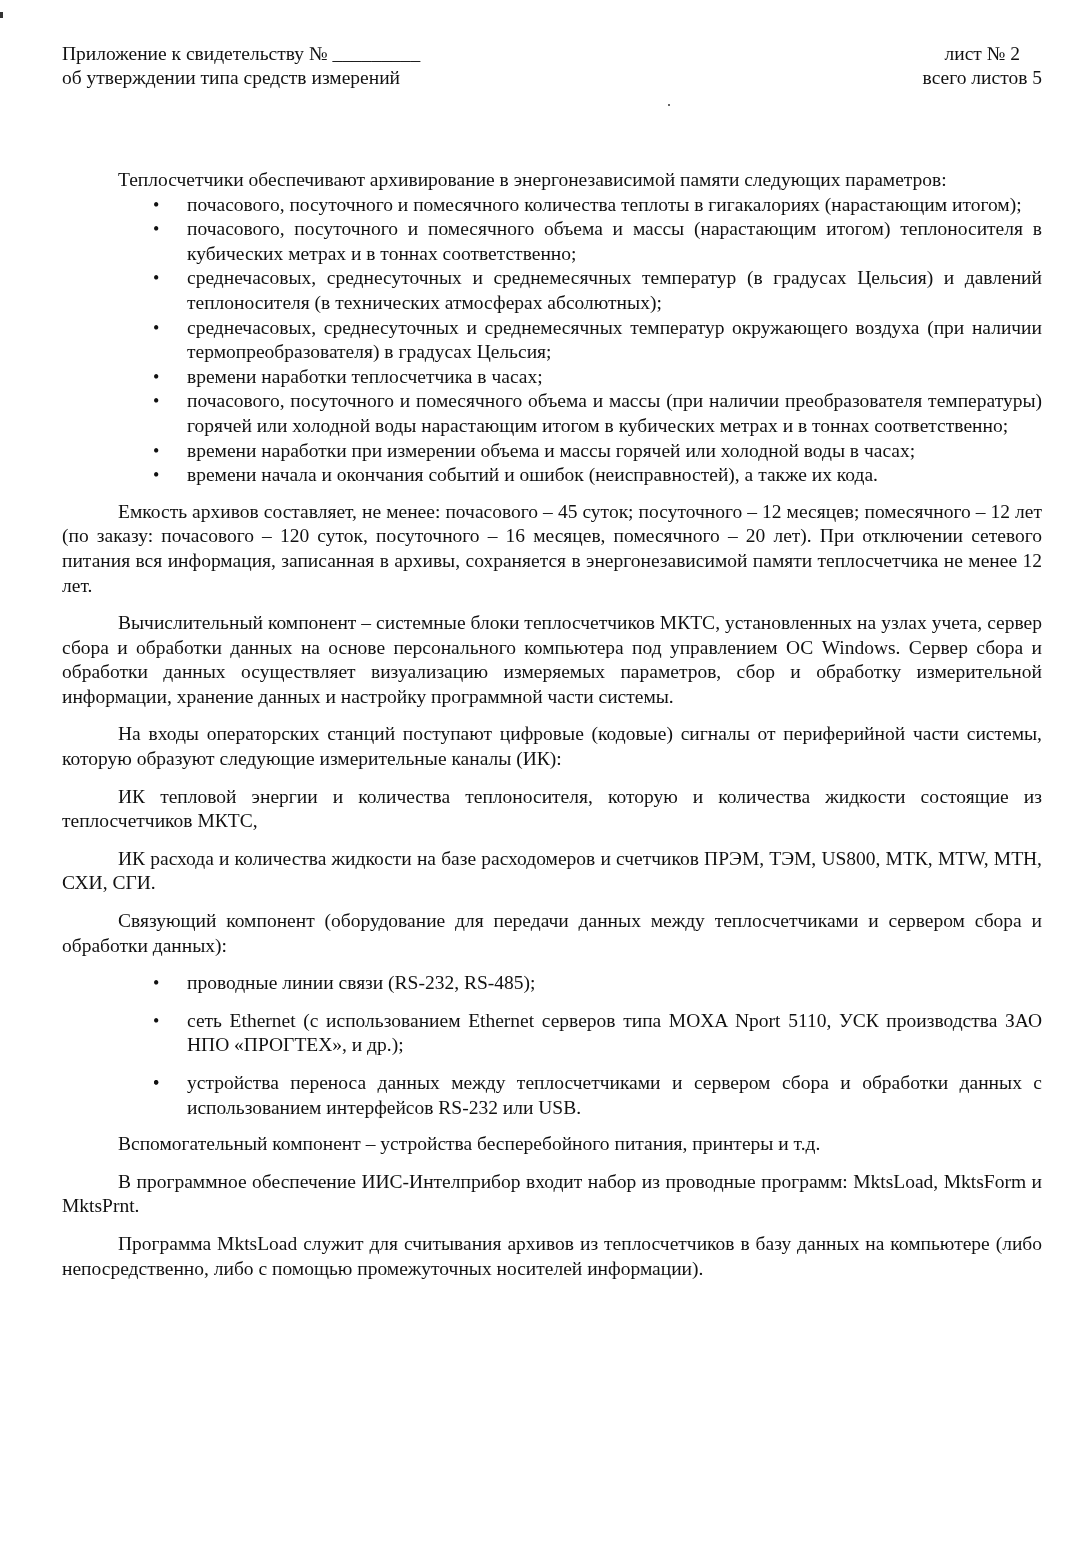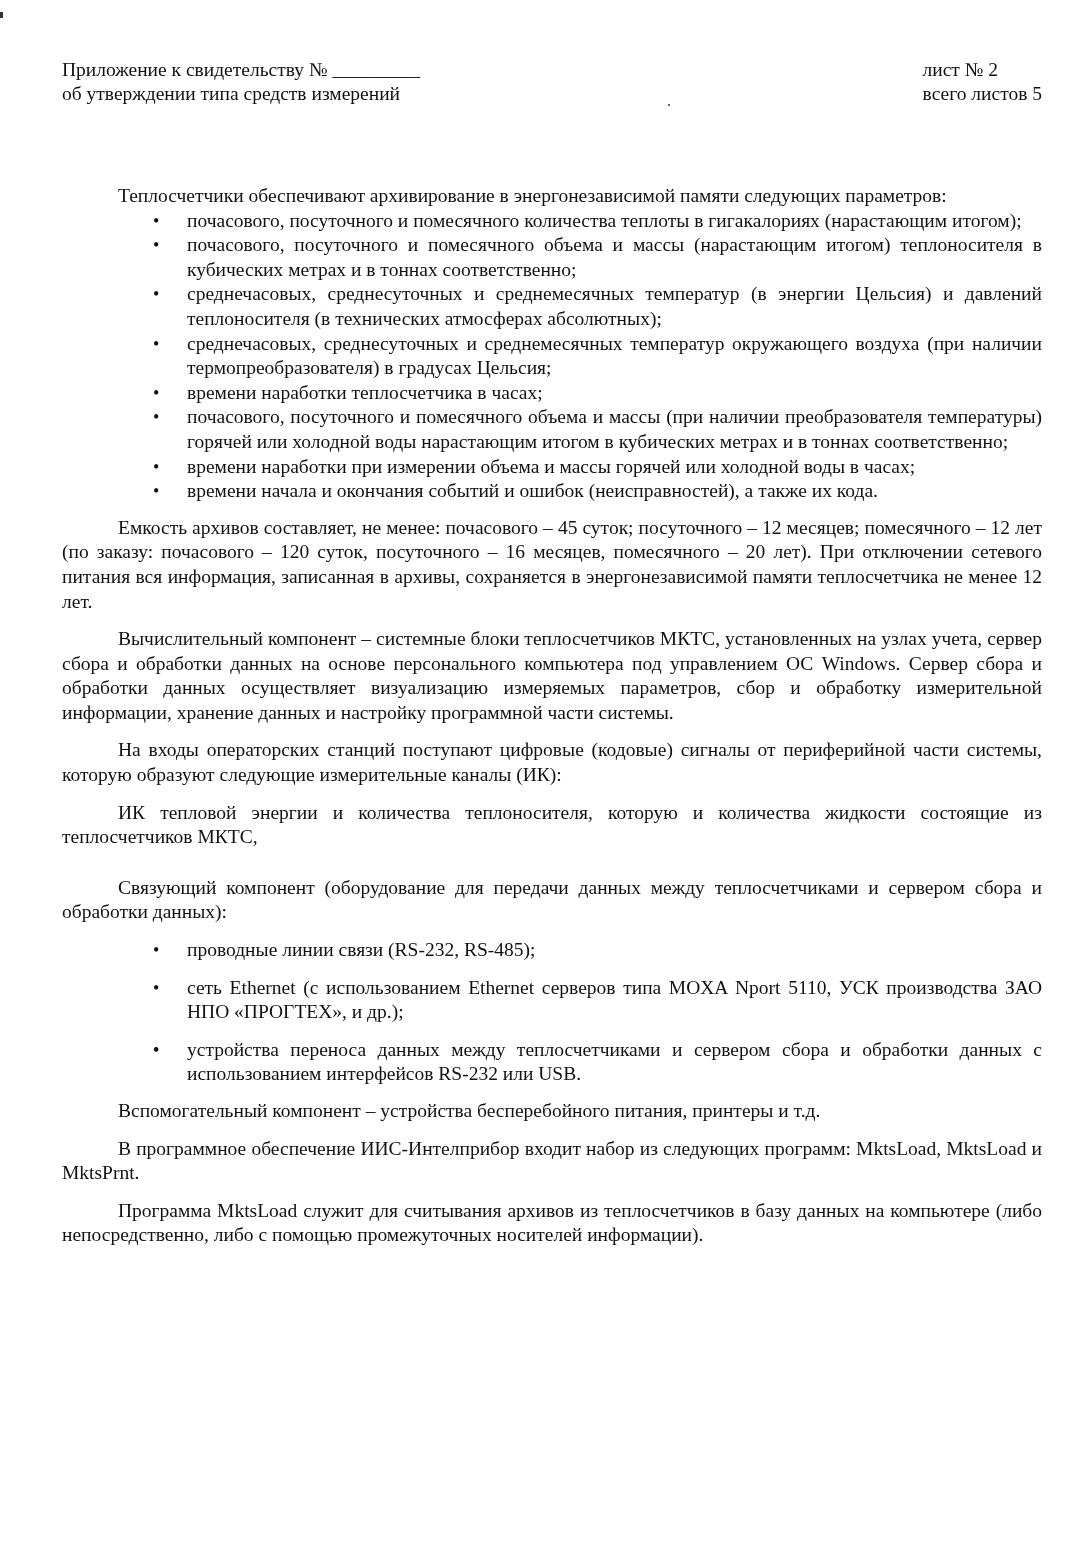--- a/index.html
+++ b/index.html
@@ -8,7 +8,7 @@
     font-family: "Liberation Serif", "DejaVu Serif", serif;
     color: #111; font-size: 19.5px;
   }
-  .page { position: absolute; left: 62px; top: 58px; width: 980px; }
+  .page { position: absolute; left: 62px; top: 42px; width: 980px; }
   .header { display: flex; justify-content: space-between; line-height: 24px; }
   .header .right { text-align: left; }
   .dot { position: absolute; left: 668px; top: 104px; width: 2px; height: 2px; background: #666; }

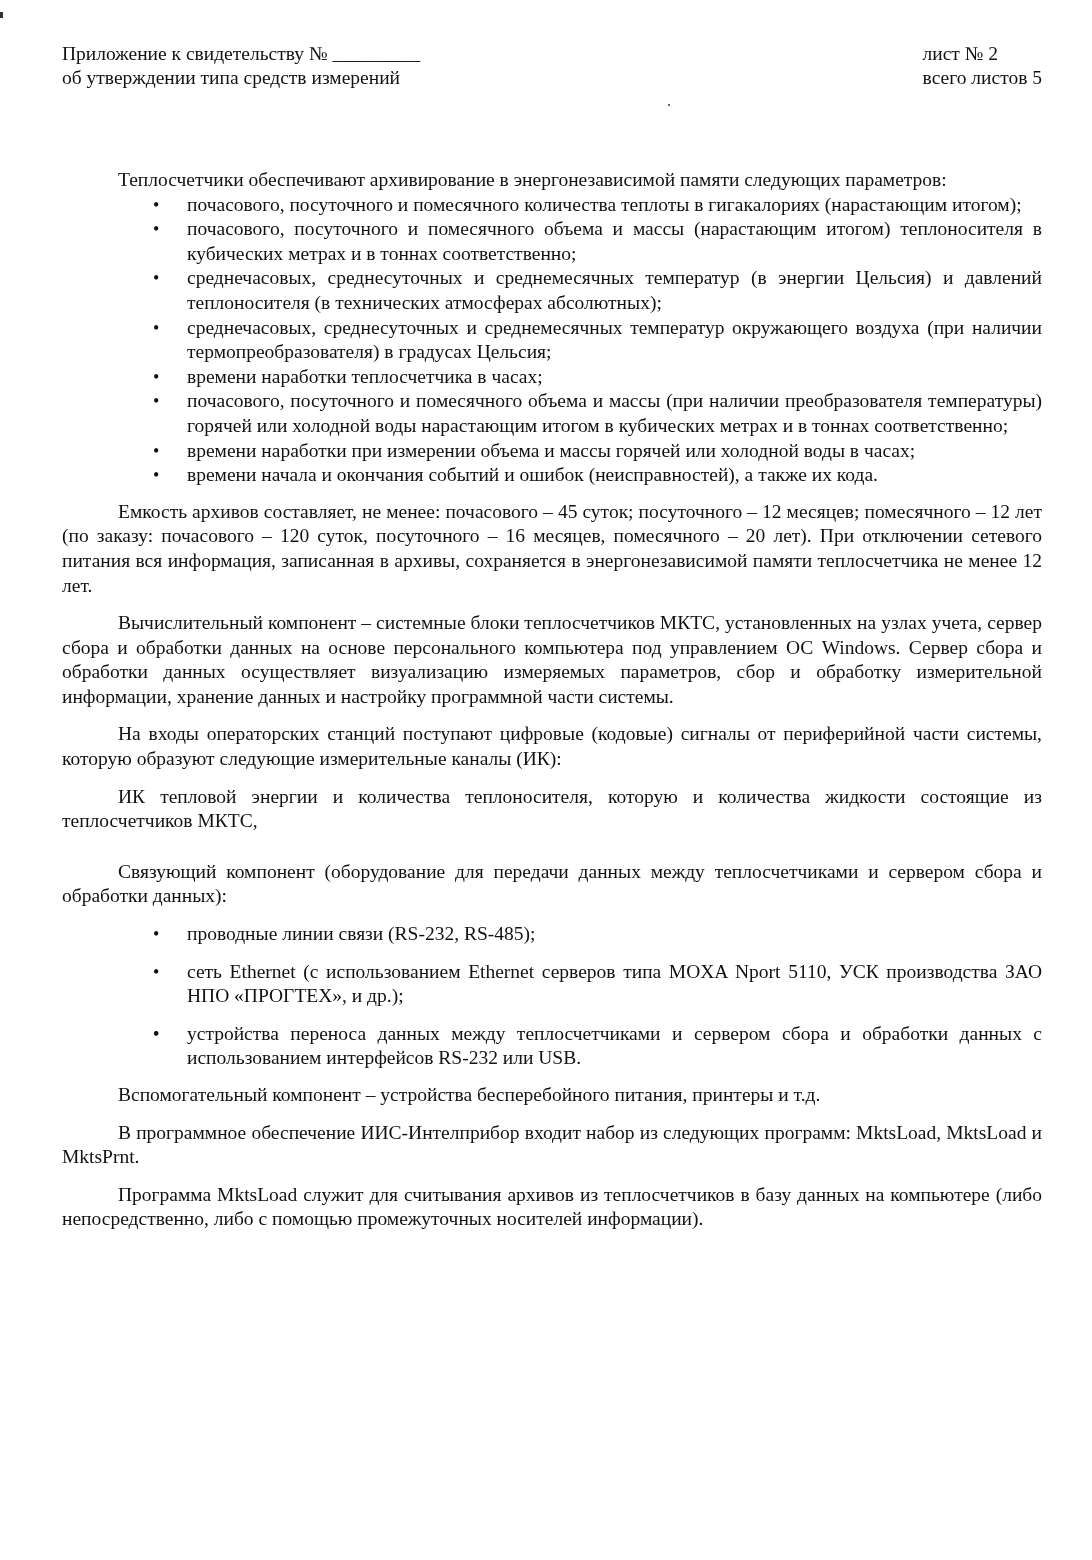--- a/index.html
+++ b/index.html
@@ -10,7 +10,7 @@
   }
   .page { position: absolute; left: 62px; top: 42px; width: 980px; }
   .header { display: flex; justify-content: space-between; line-height: 24px; }
-  .header .right { text-align: left; }
+  .header .right { text-align: center; }
   .dot { position: absolute; left: 668px; top: 104px; width: 2px; height: 2px; background: #666; }
   .edge-mark { position: absolute; left: 0; top: 12px; width: 3px; height: 6px; background: #333; }
   .content { position: absolute; top: 82px; left: 0; width: 980px; margin-top: 44px; }

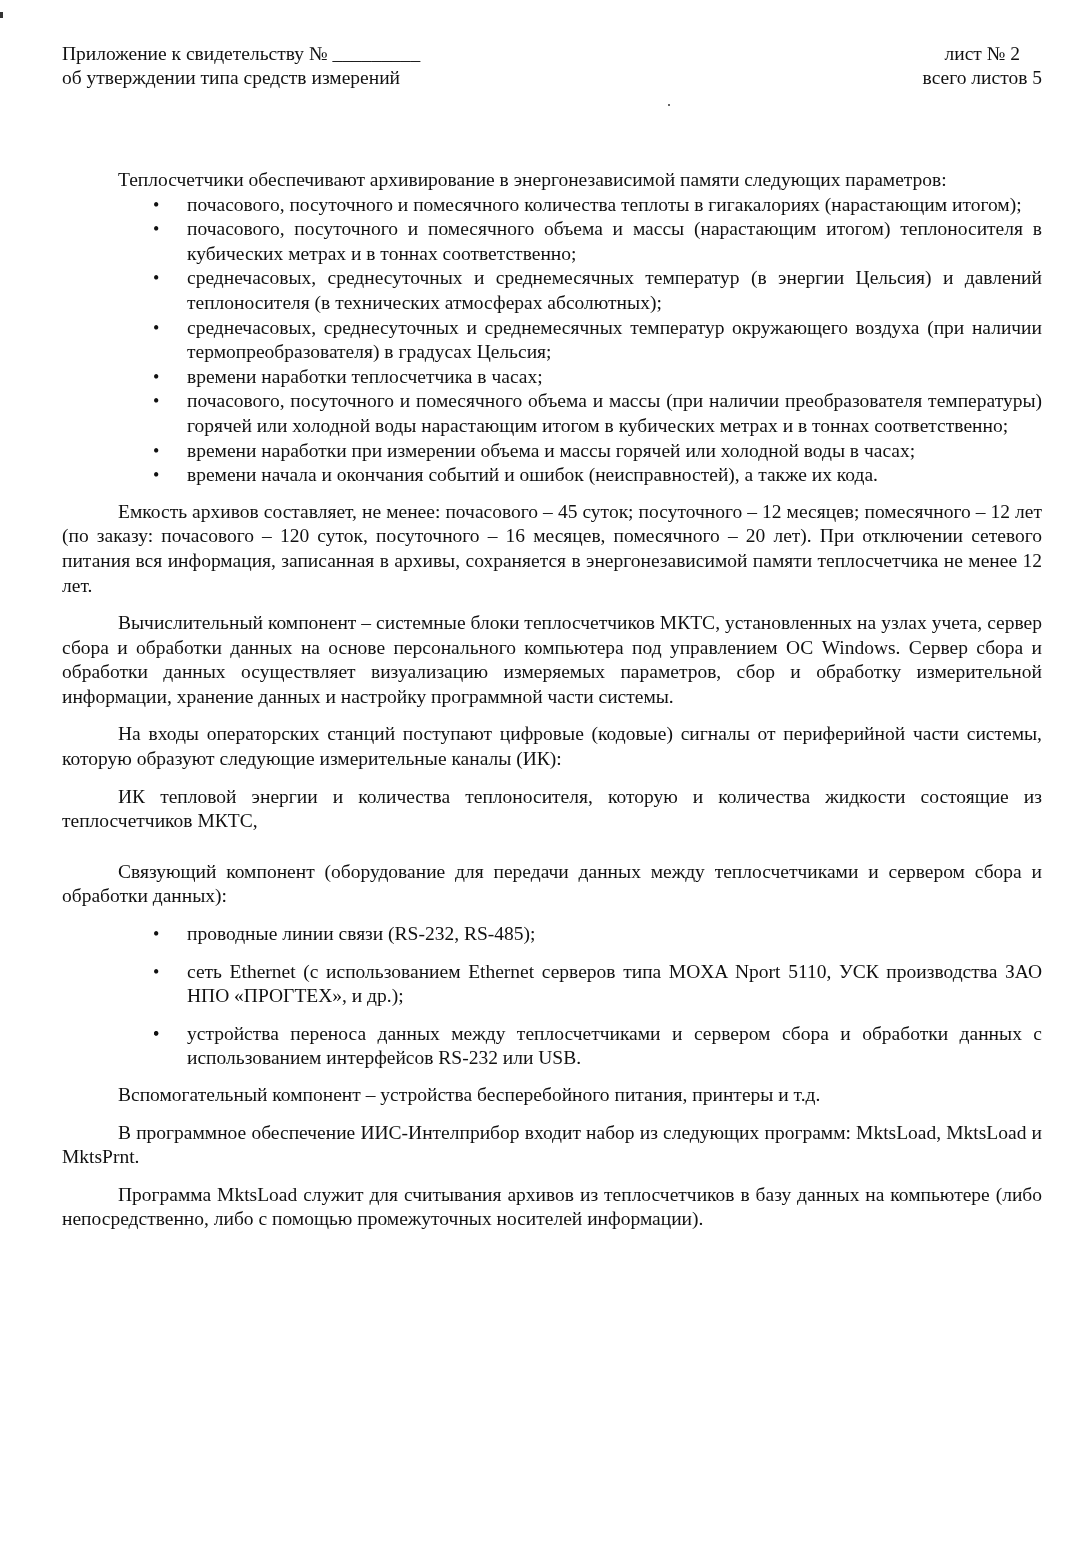--- a/index.html
+++ b/index.html
@@ -45,7 +45,7 @@
     <ul>
       <li><span class="bullet">•</span><span>почасового, посуточного и помесячного количества теплоты в гигакалориях (нарастающим итогом);</span></li>
       <li><span class="bullet">•</span><span>почасового, посуточного и помесячного объема и массы (нарастающим итогом) теплоносителя в кубических метрах и в тоннах соответственно;</span></li>
-      <li><span class="bullet">•</span><span>среднечасовых, среднесуточных и среднемесячных температур (в энергии Цельсия) и давлений теплоносителя (в технических атмосферах абсолютных);</span></li>
+      <li><span class="bullet">•</span><span>среднечасовых, среднесуточных и среднемесячных температур (в градусах Цельсия) и давлений теплоносителя (в технических атмосферах абсолютных);</span></li>
       <li><span class="bullet">•</span><span>среднечасовых, среднесуточных и среднемесячных температур окружающего воздуха (при наличии термопреобразователя) в градусах Цельсия;</span></li>
       <li><span class="bullet">•</span><span>времени наработки теплосчетчика в часах;</span></li>
       <li><span class="bullet">•</span><span>почасового, посуточного и помесячного объема и массы (при наличии преобразователя температуры) горячей или холодной воды нарастающим итогом в кубических метрах и в тоннах соответственно;</span></li>

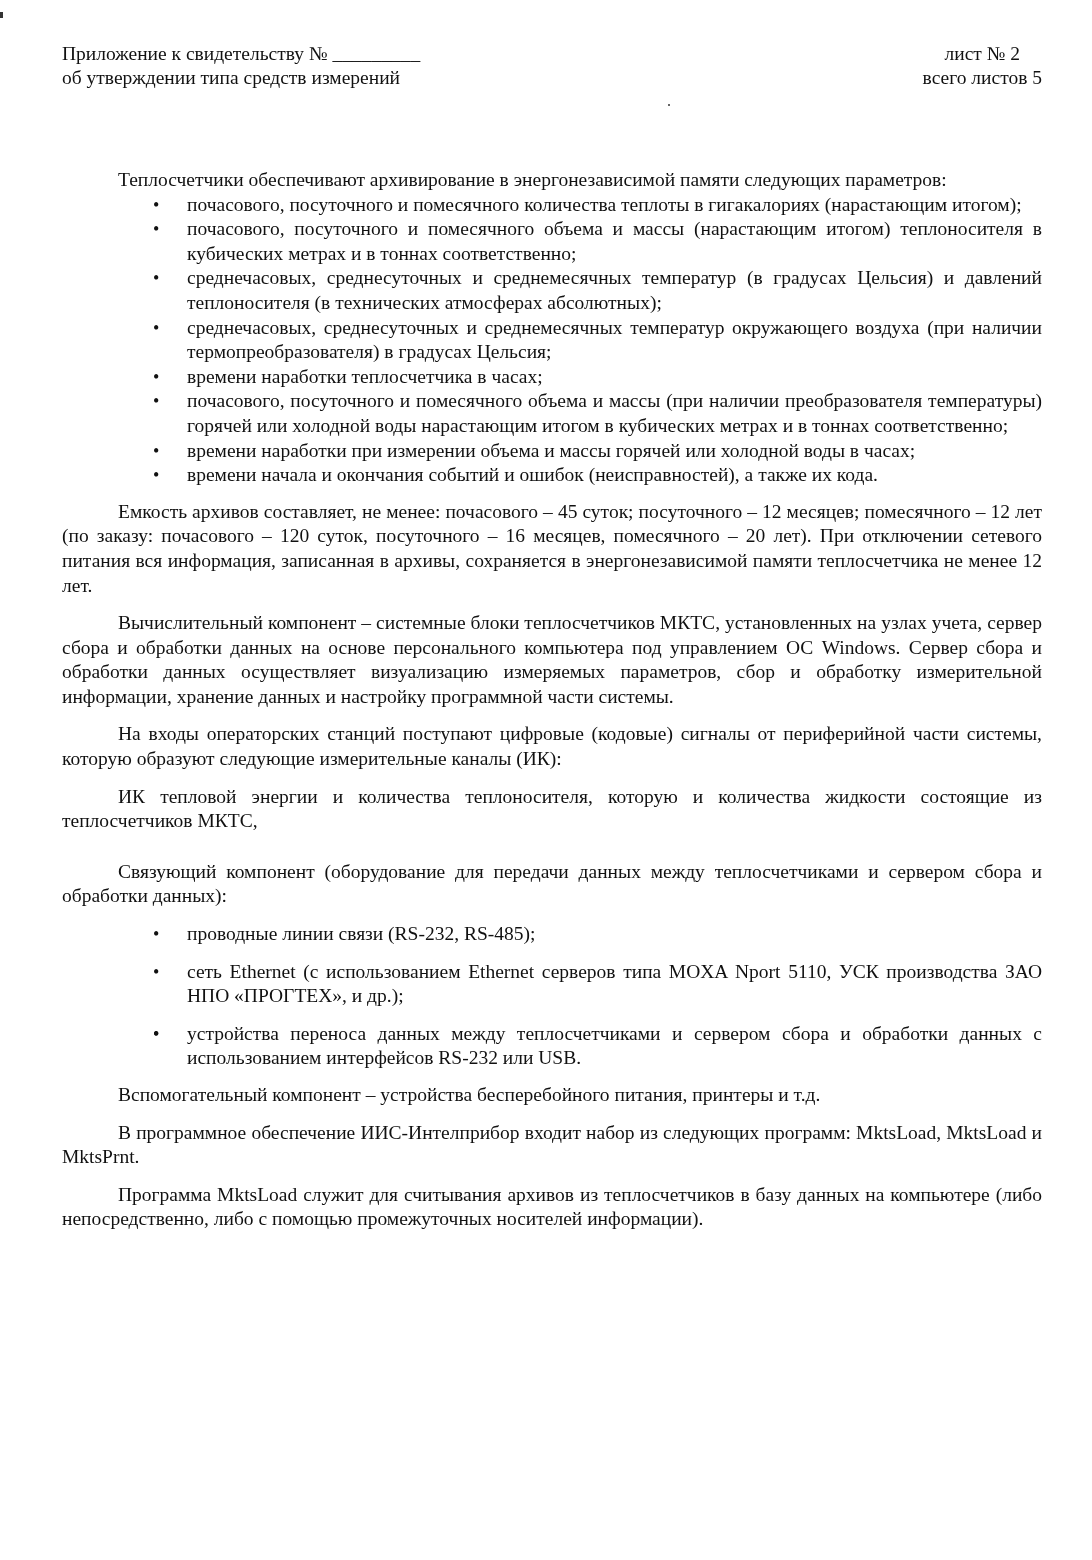--- a/index.html
+++ b/index.html
@@ -61,6 +61,7 @@
     <div class="gap-m"></div>
     <p>ИК тепловой энергии и количества теплоносителя, которую и количества жидкости состоящие из теплосчетчиков МКТС,</p>
     <div class="gap-m"></div>
+    <p>ИК расхода и количества жидкости на базе расходомеров и счетчиков ПРЭМ, ТЭМ, US800, МТК, MTW, МТН, СХИ, СГИ.</p>
     <div class="gap-m"></div>
     <p>Связующий компонент (оборудование для передачи данных между теплосчетчиками и сервером сбора и обработки данных):</p>
     <div class="gap-m"></div>

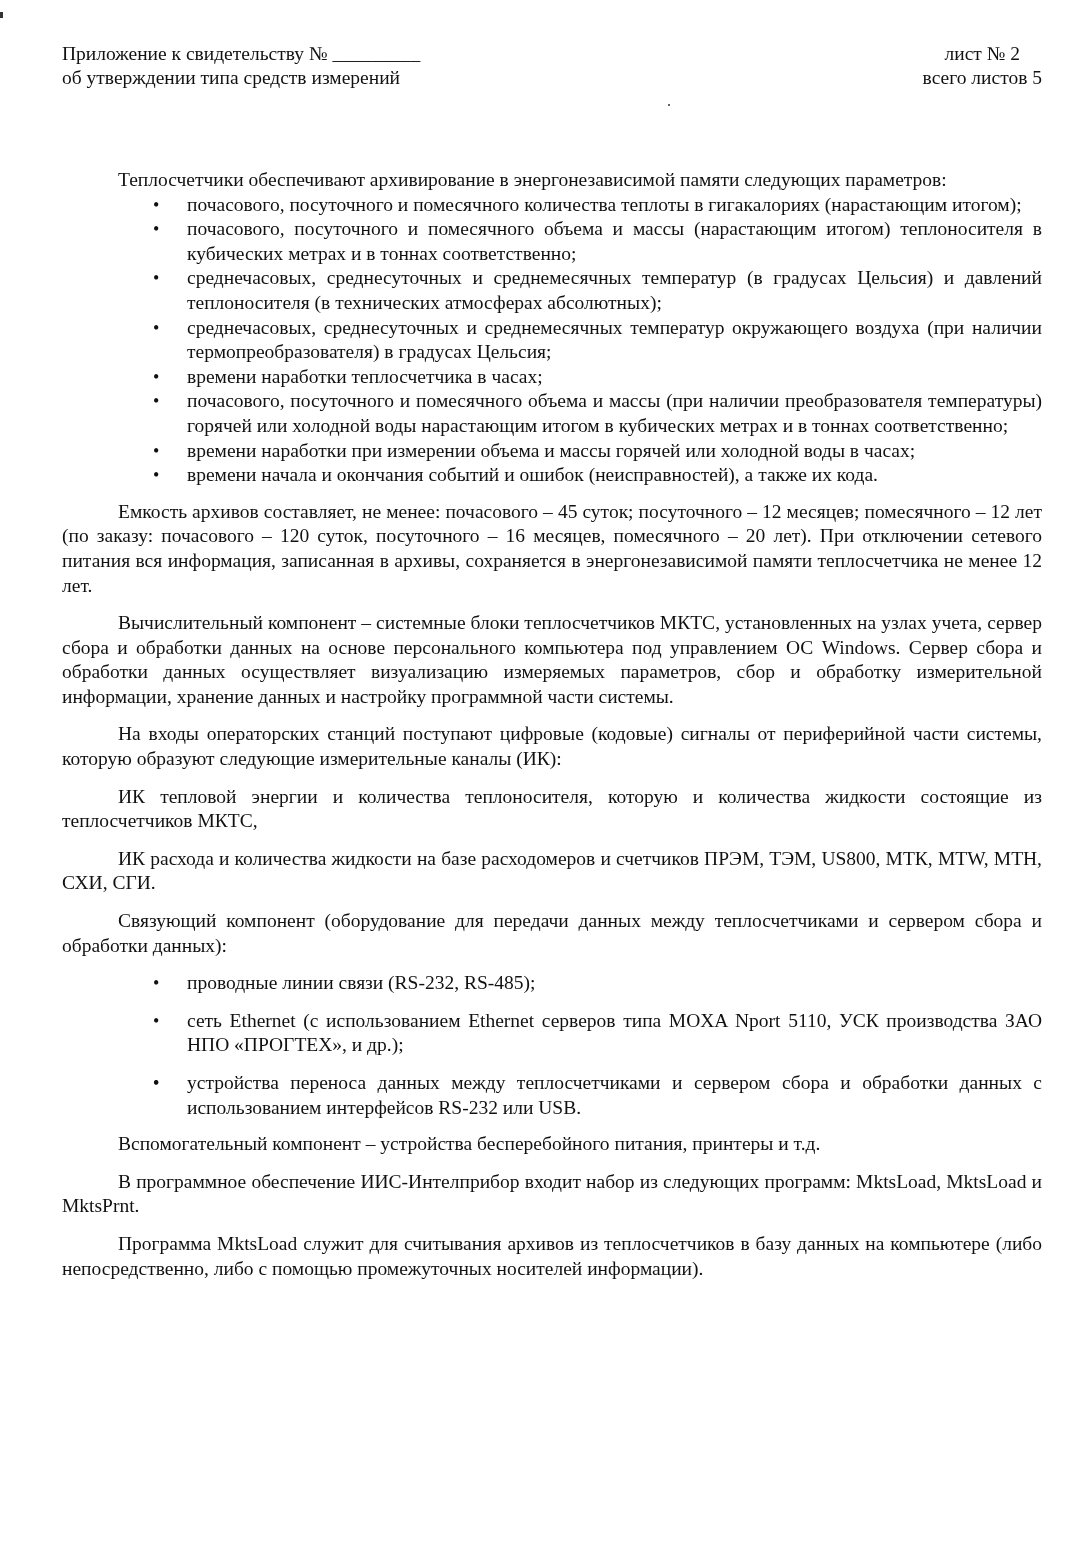--- a/index.html
+++ b/index.html
@@ -74,7 +74,7 @@
     <div class="gap-s"></div>
     <p>Вспомогательный компонент – устройства бесперебойного питания, принтеры и т.д.</p>
     <div class="gap-m"></div>
-    <p>В программное обеспечение ИИС-Интелприбор входит набор из следующих программ: MktsLoad, MktsLoad и MktsPrnt.</p>
+    <p>В программное обеспечение ИИС-Интелприбор входит набор из проводные программ: MktsLoad, MktsForm и MktsPrnt.</p>
     <div class="gap-m"></div>
     <p>Программа MktsLoad служит для считывания архивов из теплосчетчиков в базу данных на компьютере (либо непосредственно, либо с помощью промежуточных носителей информации).</p>
   </div>

